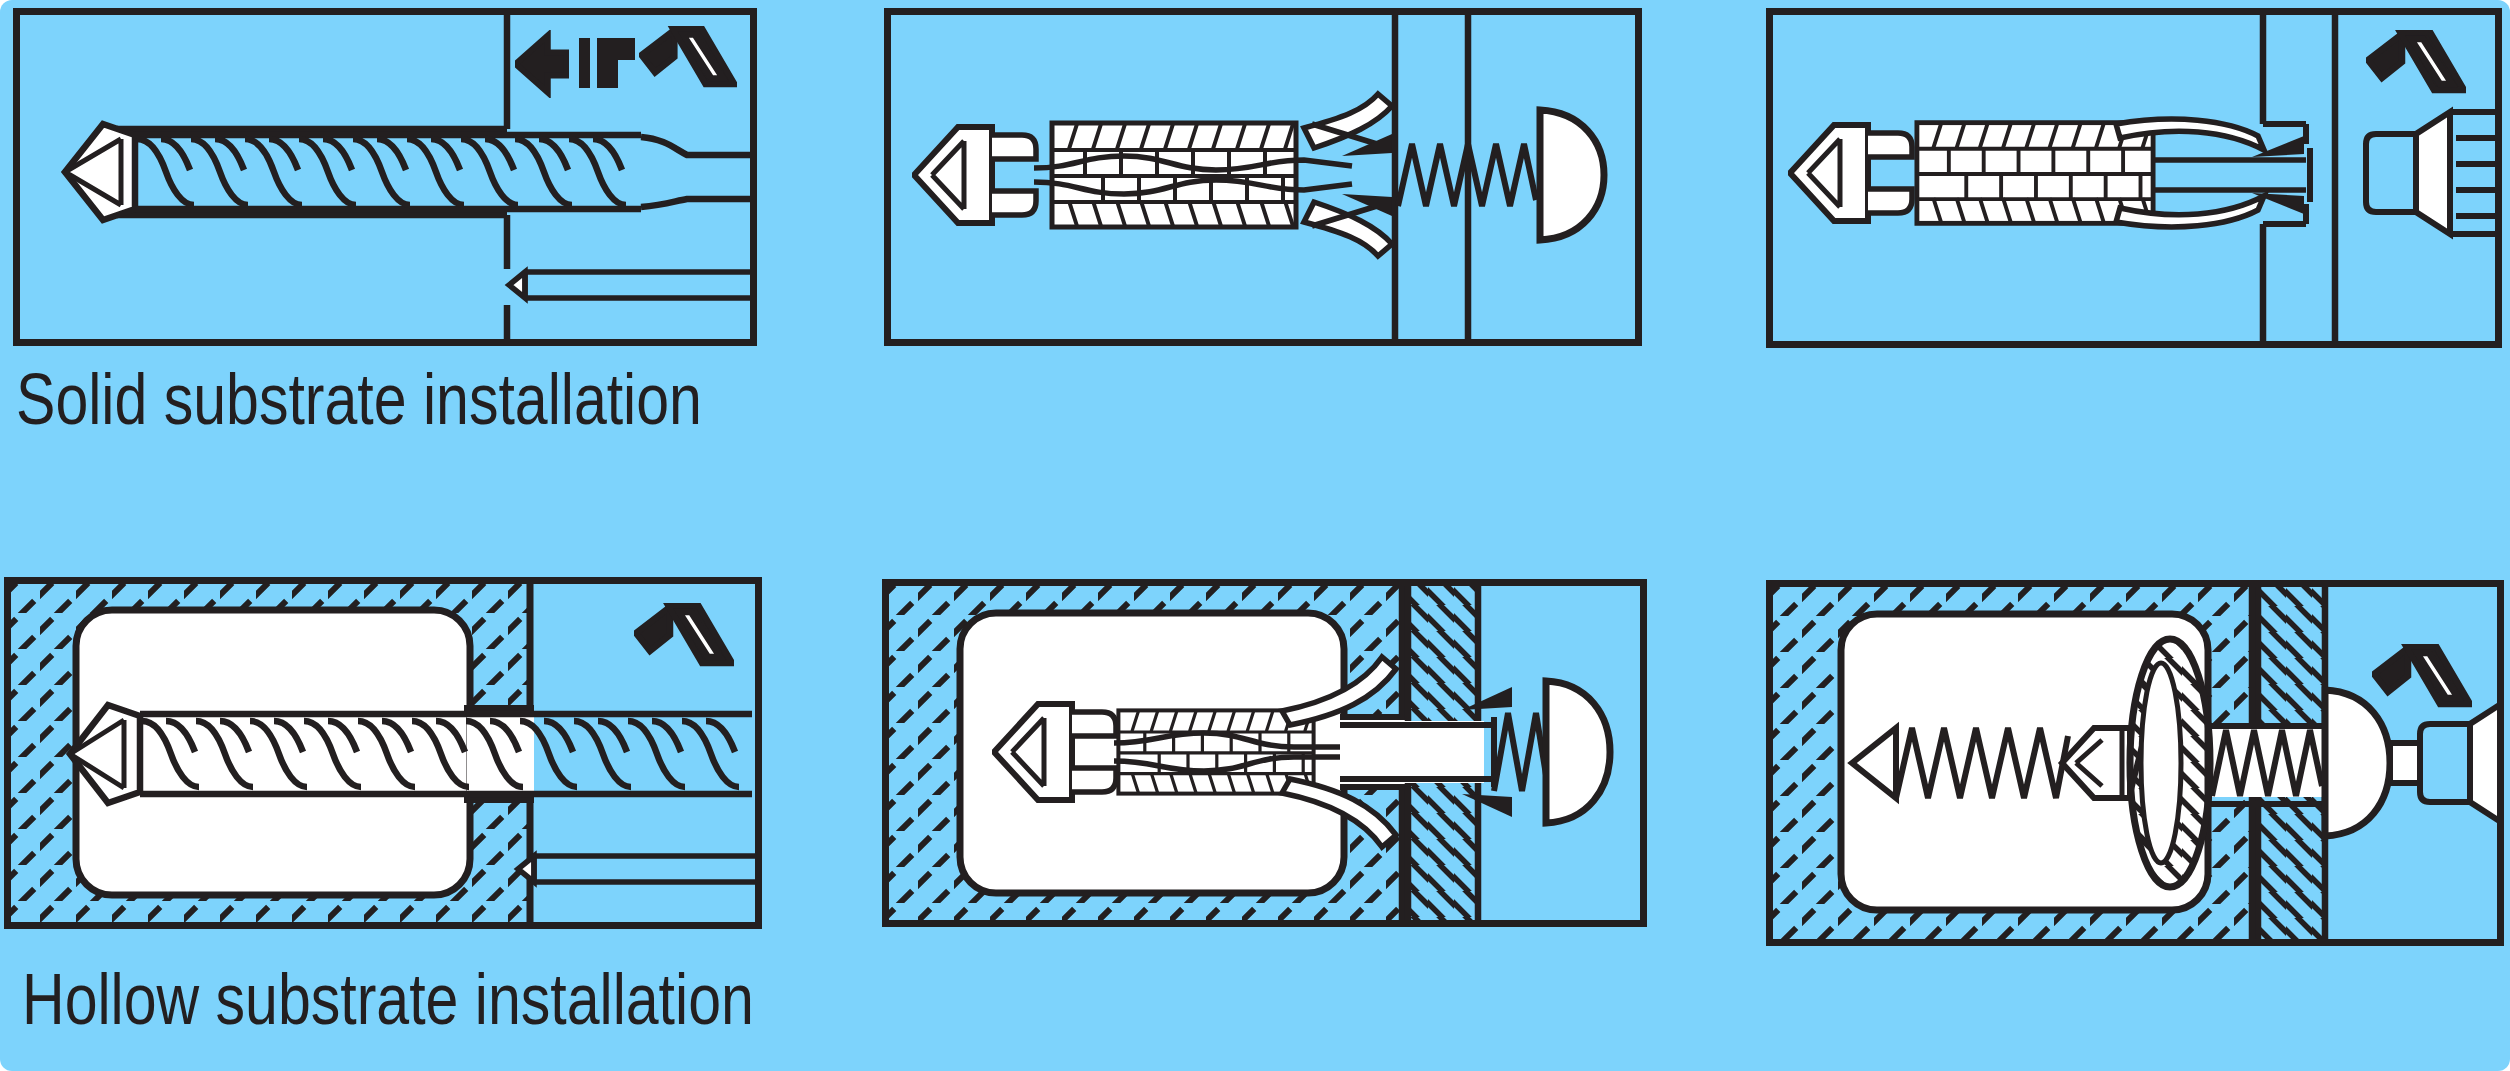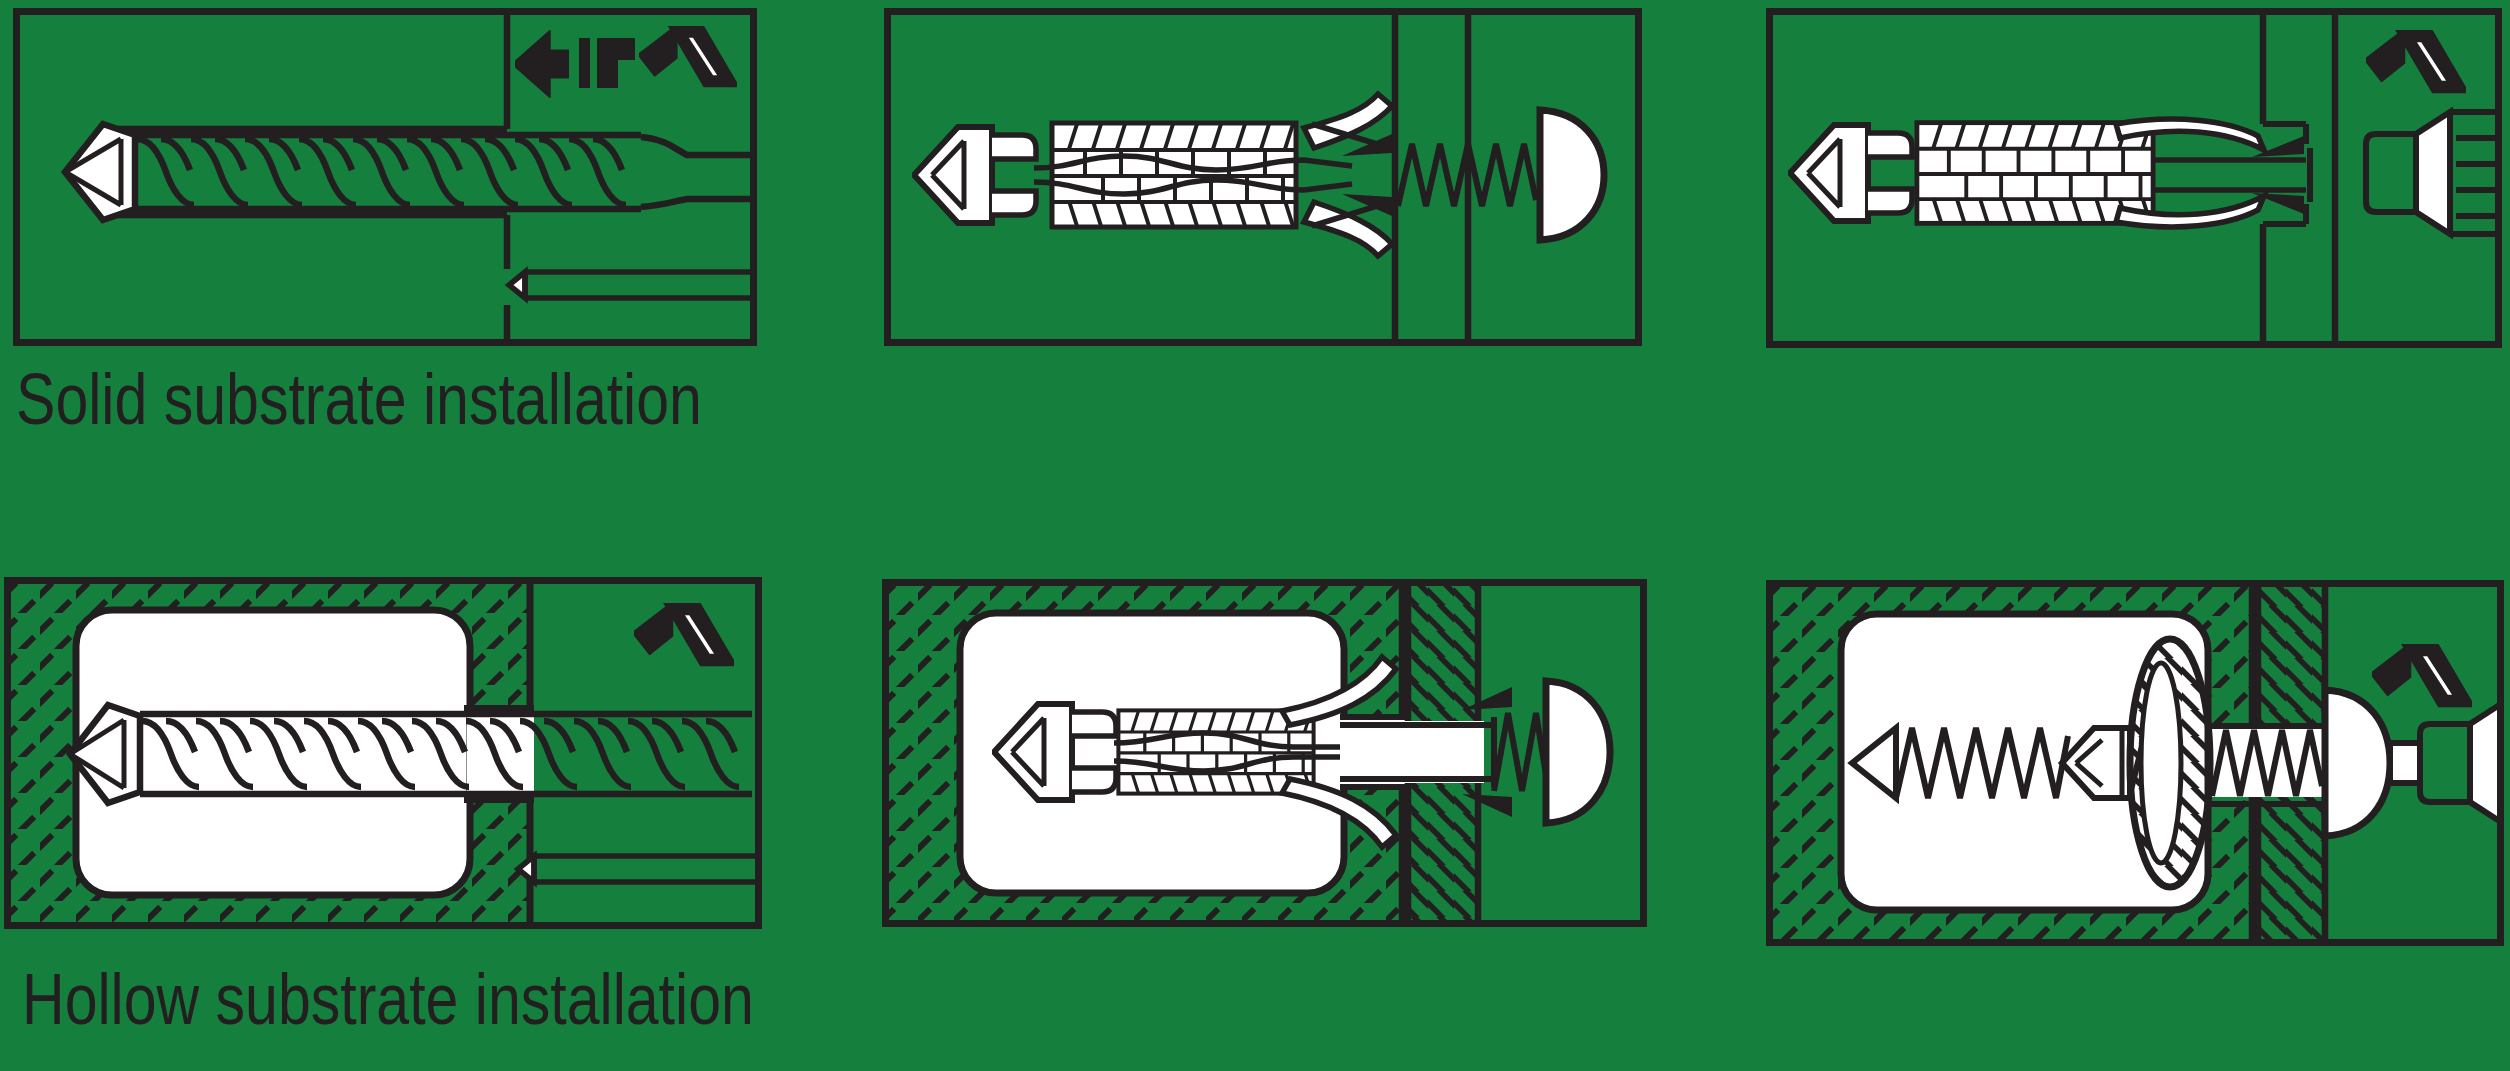--- a/index.html
+++ b/index.html
@@ -3,8 +3,8 @@
 <meta charset="utf-8">
 <style>
   html,body{margin:0;padding:0;background:#ffffff;}
-  #stage{position:relative;width:2510px;height:1071px;background:#15803d;overflow:hidden;
-         font-family:"Liberation Sans", sans-serif;}
+  #stage{position:relative;width:2510px;height:1071px;background:#7dd3fc;overflow:hidden;
+         font-family:"Liberation Sans", sans-serif;border-radius:12px;}
   svg.panel{position:absolute;display:block;}
   .caption{position:absolute;color:#231f20;font-size:72px;font-weight:400;letter-spacing:0px;
            white-space:nowrap;transform:scaleX(0.82);transform-origin:left top;line-height:86px;}

